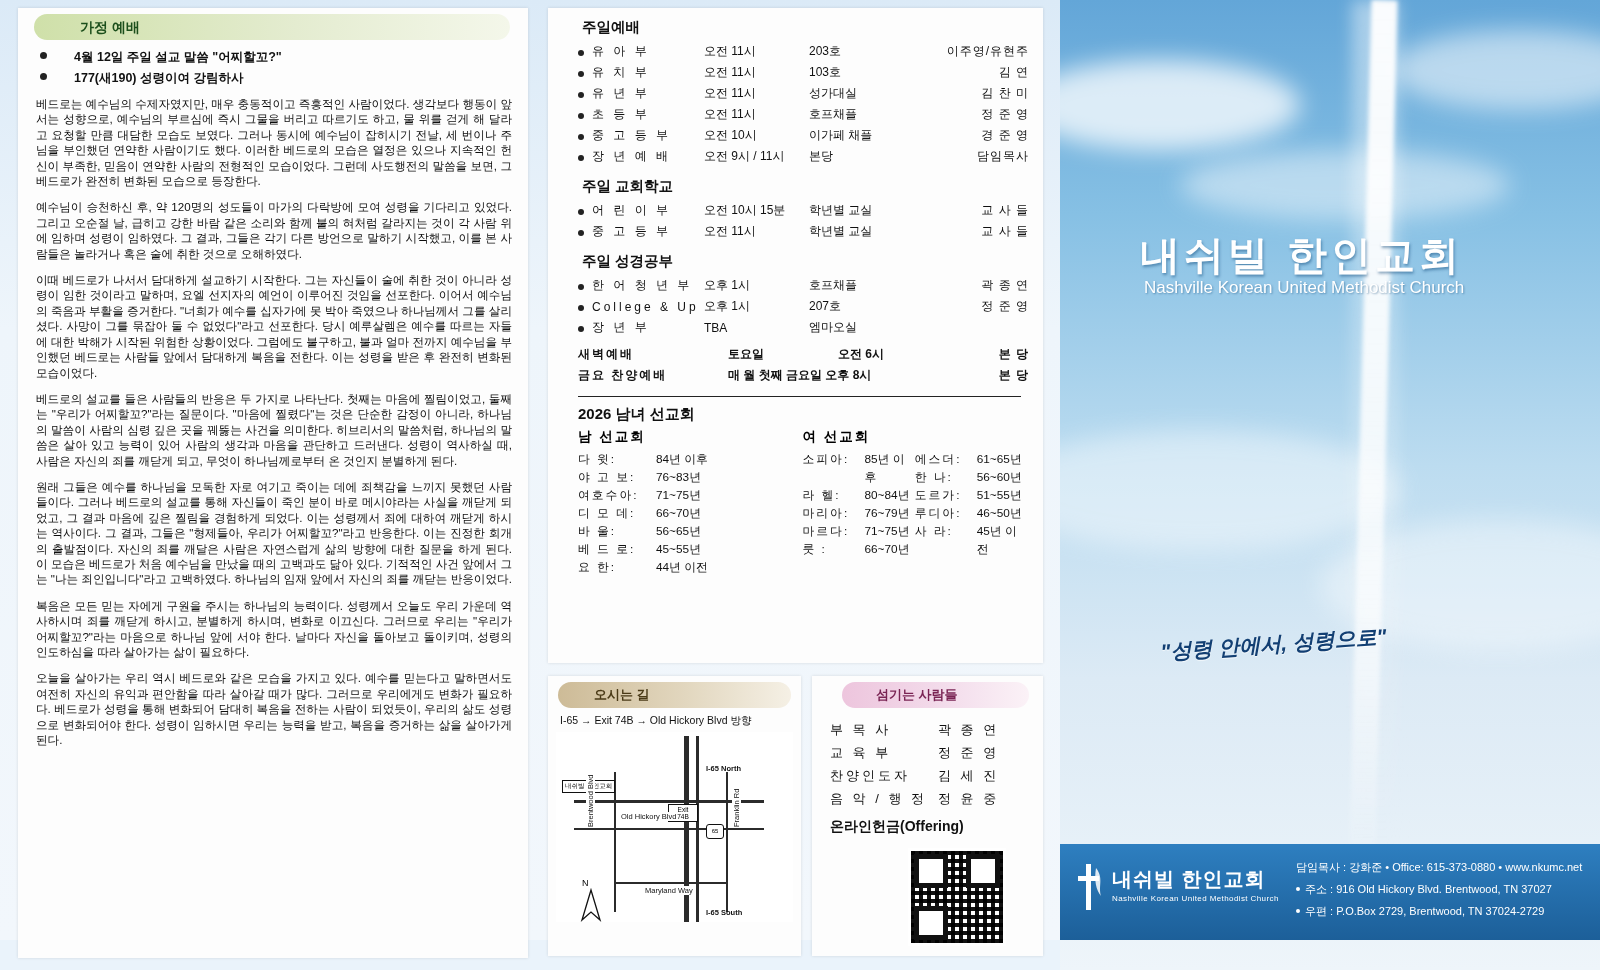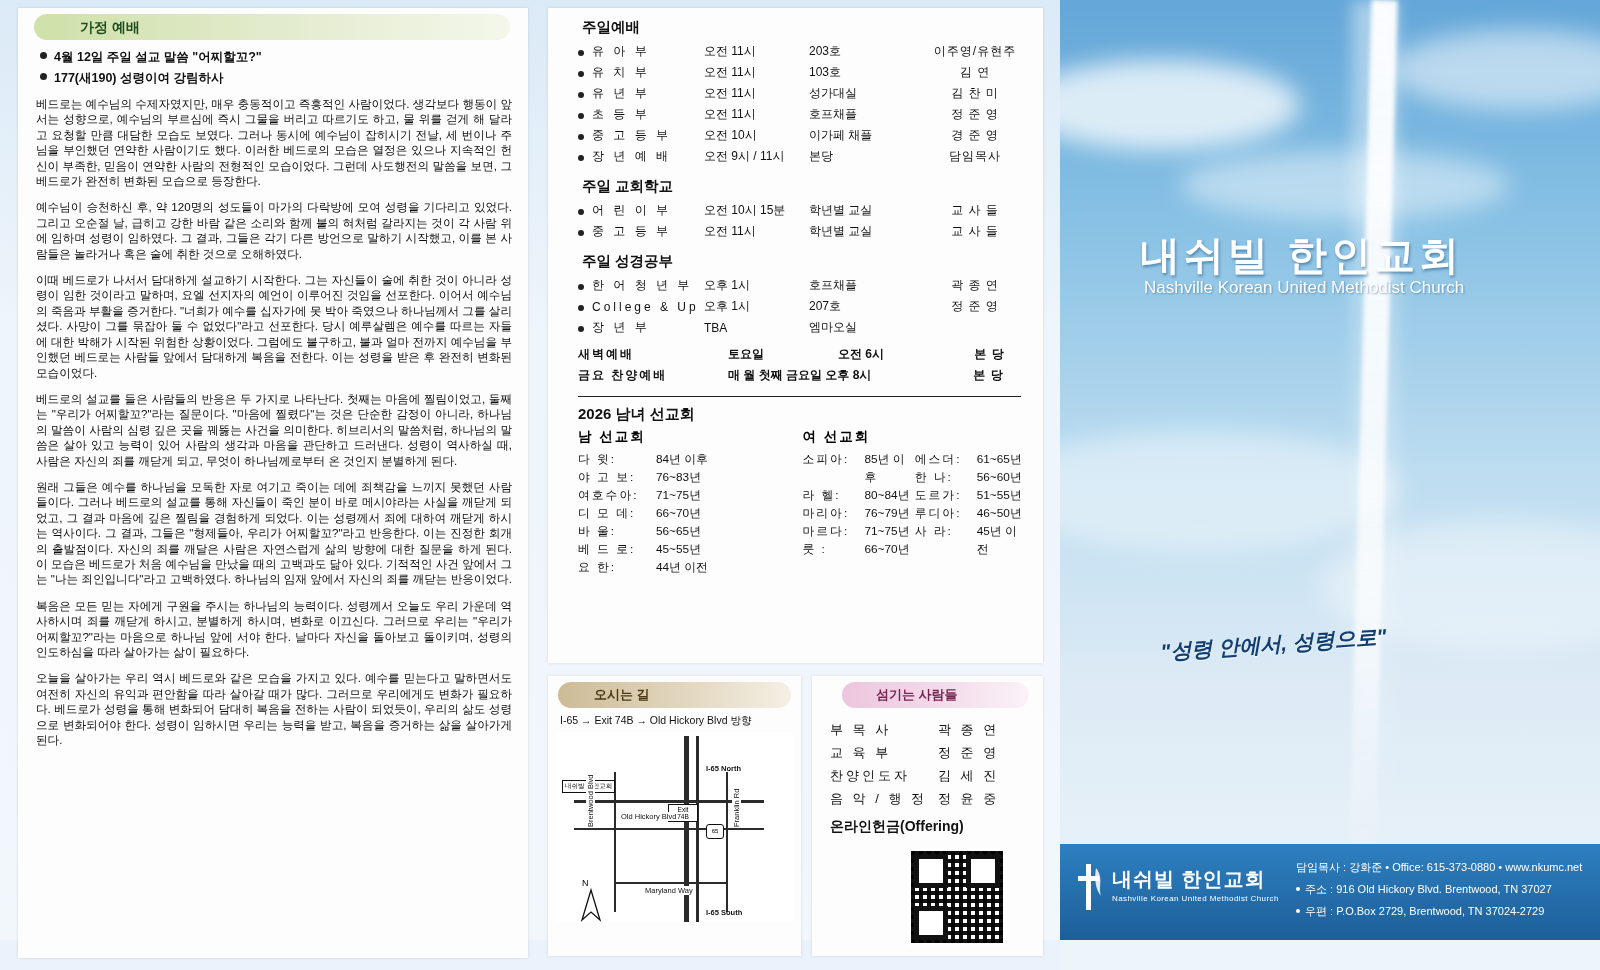--- a/index.html
+++ b/index.html
@@ -26,7 +26,7 @@
 
   .bullets{margin:2px 16px 8px 22px;font-size:12.5px;color:#111;line-height:19px;}
   .bullets div{margin-bottom:2px;}
-  .bullets b{font-weight:bold;}
+  .bullets b{font-weight:bold;margin-left:20px;}
   .dot{display:inline-block;width:7px;height:7px;border-radius:50%;background:#222;margin-right:7px;vertical-align:2px;}
 
   .body-text{margin:0 16px 0 18px;font-size:11.6px;line-height:15.4px;color:#0d0d0d;text-align:justify;}

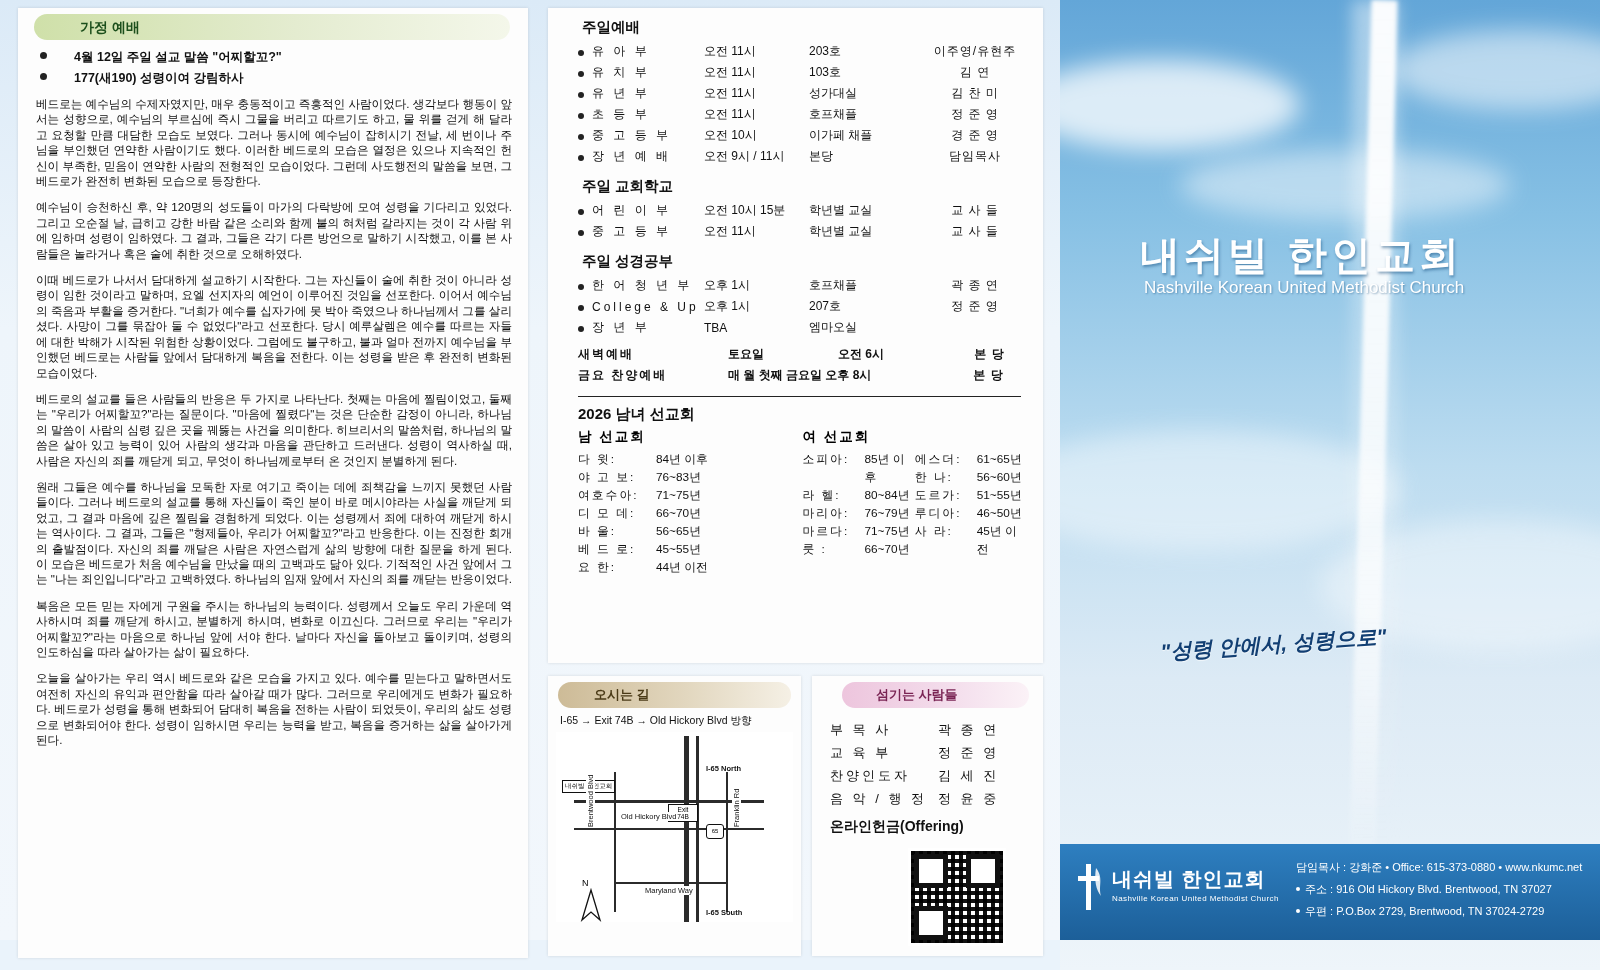--- a/index.html
+++ b/index.html
@@ -43,7 +43,7 @@
   .row .c1{width:112px;letter-spacing:3px;}
   .row .c2{width:105px;}
   .row .c3{width:112px;}
-  .row .c4{flex:1;text-align:center;letter-spacing:1px;}
+  .row .c4{flex:1;text-align:right;letter-spacing:1px;}
   .row.plain{font-weight:bold;}
   .row.plain .c1{width:150px;letter-spacing:2px;}
   .row.plain .c2{width:110px;text-align:left;}

